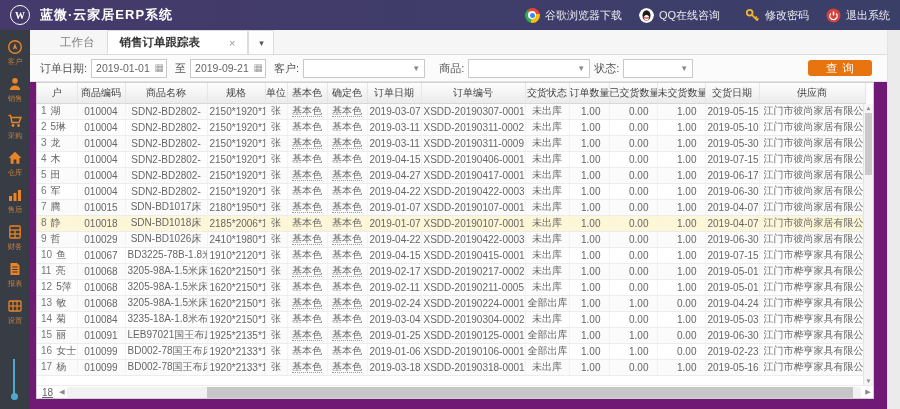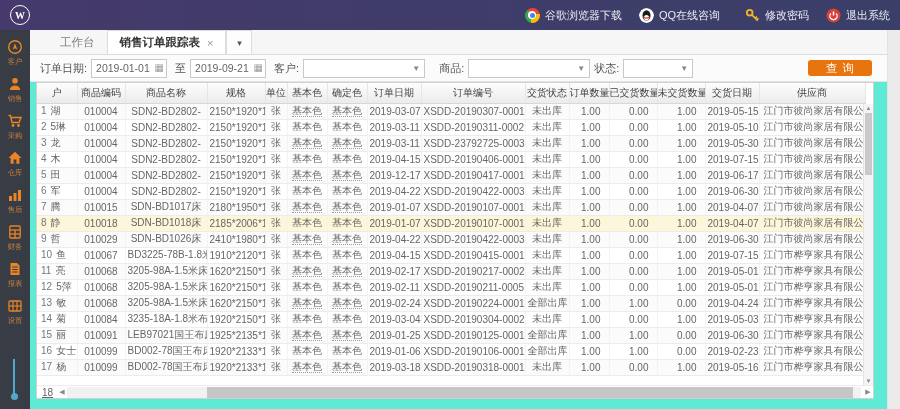--- a/index.html
+++ b/index.html
@@ -103,6 +103,7 @@
 
 <div class="app-header">
   <span class="logo-circle">W</span>
+  <span class="app-title">蓝微·云家居ERP系统</span>
   <div class="header-right">
     <div class="hlink">
       <span class="ico14 chrome">

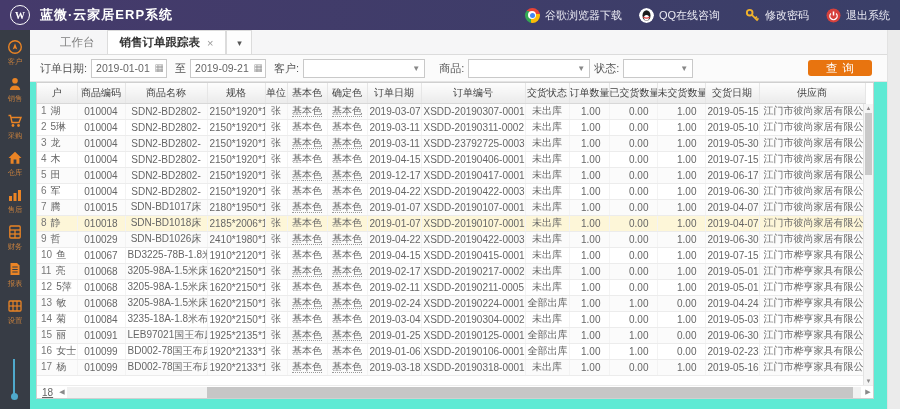--- a/index.html
+++ b/index.html
@@ -36,7 +36,7 @@
     border-radius:50%; background:#4fa9cc; }
 
   
-  .main { flex:1; position:relative; background:#5eead4; }
+  .main { flex:1; position:relative; background:#701a75; }
   .right-gutter { position:absolute; top:0; right:0; bottom:0; width:13px; background:#ebebeb;
     border-left:1px solid #e2e2e2; z-index:6; }
 

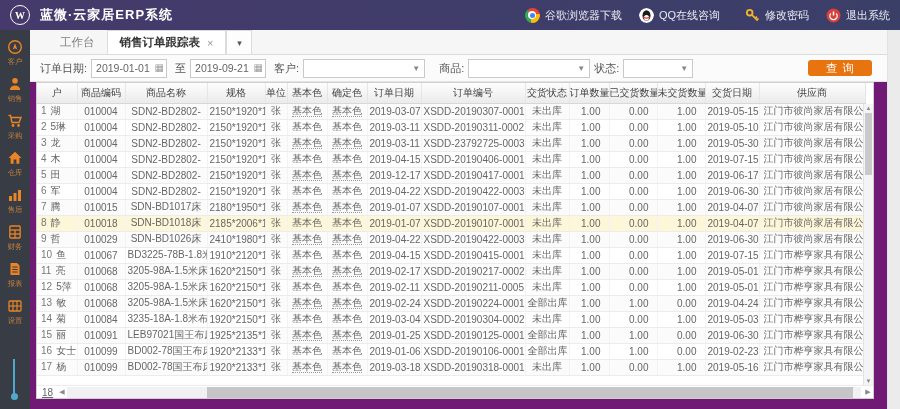--- a/index.html
+++ b/index.html
@@ -44,7 +44,7 @@
   .tabstrip { height:25px; background:#f6f6f7; border-bottom:1px solid #dcdcdc;
     display:flex; align-items:stretch; padding-left:18px; }
   .tab { padding:0 12px; font-size:11.5px; color:#808080; display:flex; align-items:center; cursor:pointer; }
-  .tab.active { background:#fff; border:1px solid #dcdcdc; border-bottom:none; color:#333; font-weight:bold; }
+  .tab.active { background:#fff; border:1px solid #dcdcdc; border-bottom:none; color:#333; font-weight:bold;gap:22px; }
   .tab-close { color:#999; font-weight:normal; margin-left:7px; font-size:11px; cursor:pointer; }
   .tab-caret { width:26px; display:flex; align-items:center; justify-content:center; color:#555;
     border:1px solid #dcdcdc; border-bottom:none; background:#fdfdfd; font-size:9px; cursor:pointer; }

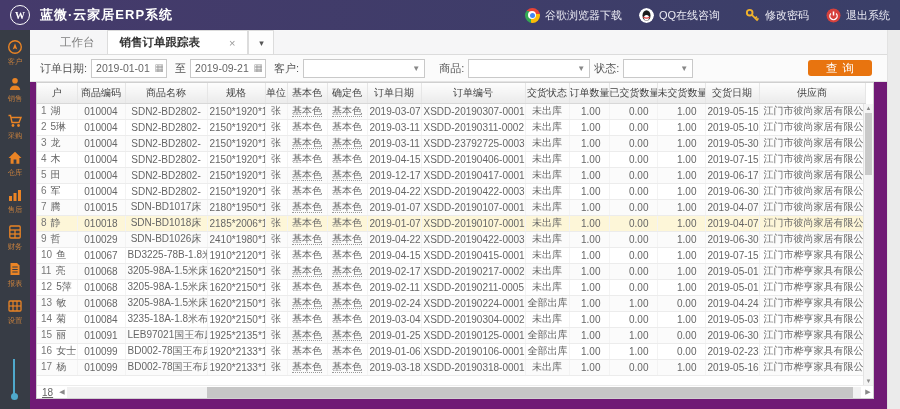--- a/index.html
+++ b/index.html
@@ -332,7 +332,7 @@
               <td class="ccol"><span>基本色</span></td>
               <td class="ccol"><span>基本色</span></td>
               <td>2019-03-11</td>
-              <td>XSDD-23792725-0003</td>
+              <td>XSDD-20190311-0009</td>
               <td>未出库</td>
               <td class="num">1.00</td>
               <td class="num">0.00</td>

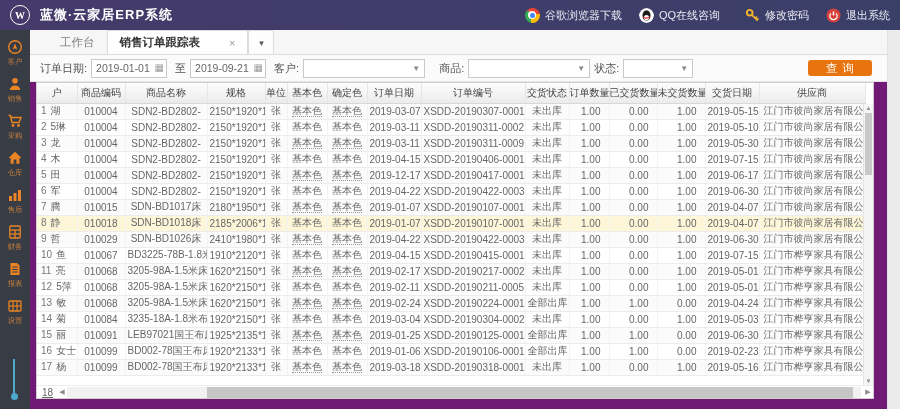--- a/index.html
+++ b/index.html
@@ -365,7 +365,7 @@
               <td>张</td>
               <td class="ccol"><span>基本色</span></td>
               <td class="ccol"><span>基本色</span></td>
-              <td>2019-12-17</td>
+              <td>2019-04-27</td>
               <td>XSDD-20190417-0001</td>
               <td>未出库</td>
               <td class="num">1.00</td>

